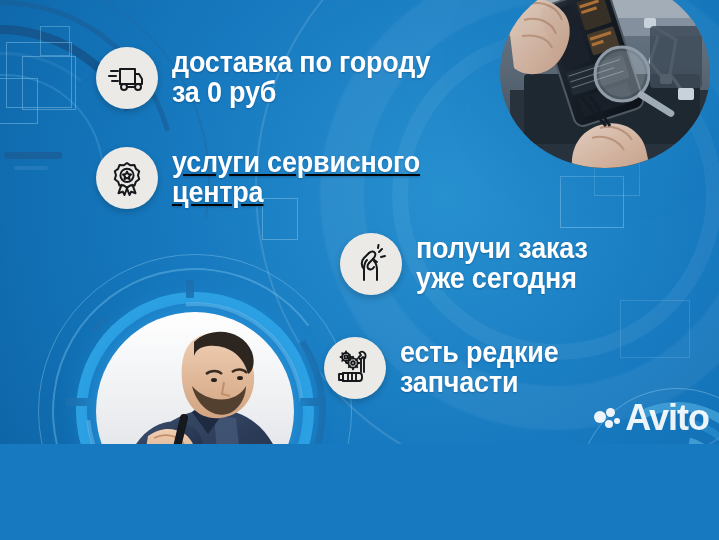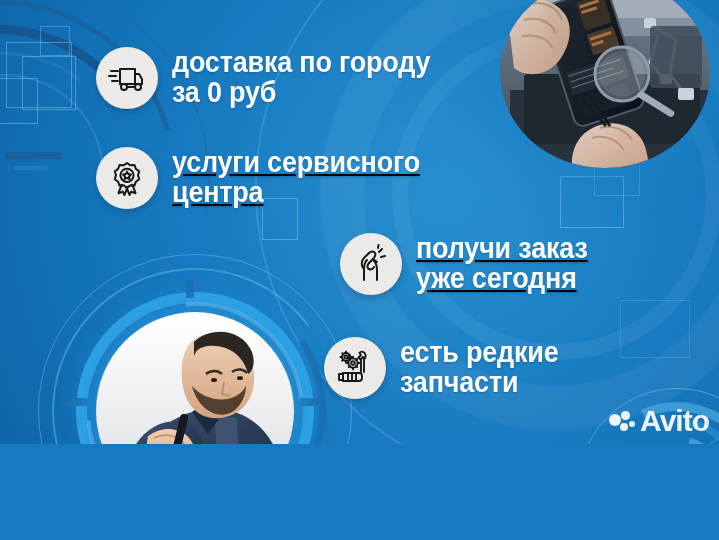--- a/index.html
+++ b/index.html
@@ -155,7 +155,7 @@
   
   #f1 { left:96px;  top:47px;  }
   #f2 { left:96px;  top:147px;text-decoration:underline; }
-  #f3 { left:340px; top:233px;text-decoration:underline; }
+  #f3 { left:340px; top:233px; }
   #f4 { left:324px; top:337px; }
   #f5 { left:340px; top:441px; }
 

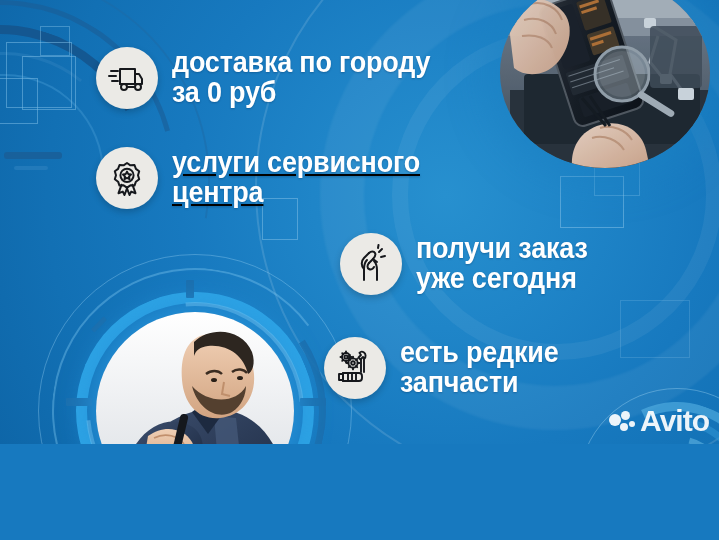--- a/index.html
+++ b/index.html
@@ -175,7 +175,7 @@
     color:#ffffff;
     font-family:"Liberation Sans", sans-serif;
     font-weight:bold;
-    font-size:30px;
+    font-size:36px;
     line-height:1;
     letter-spacing:-1px;
   }

